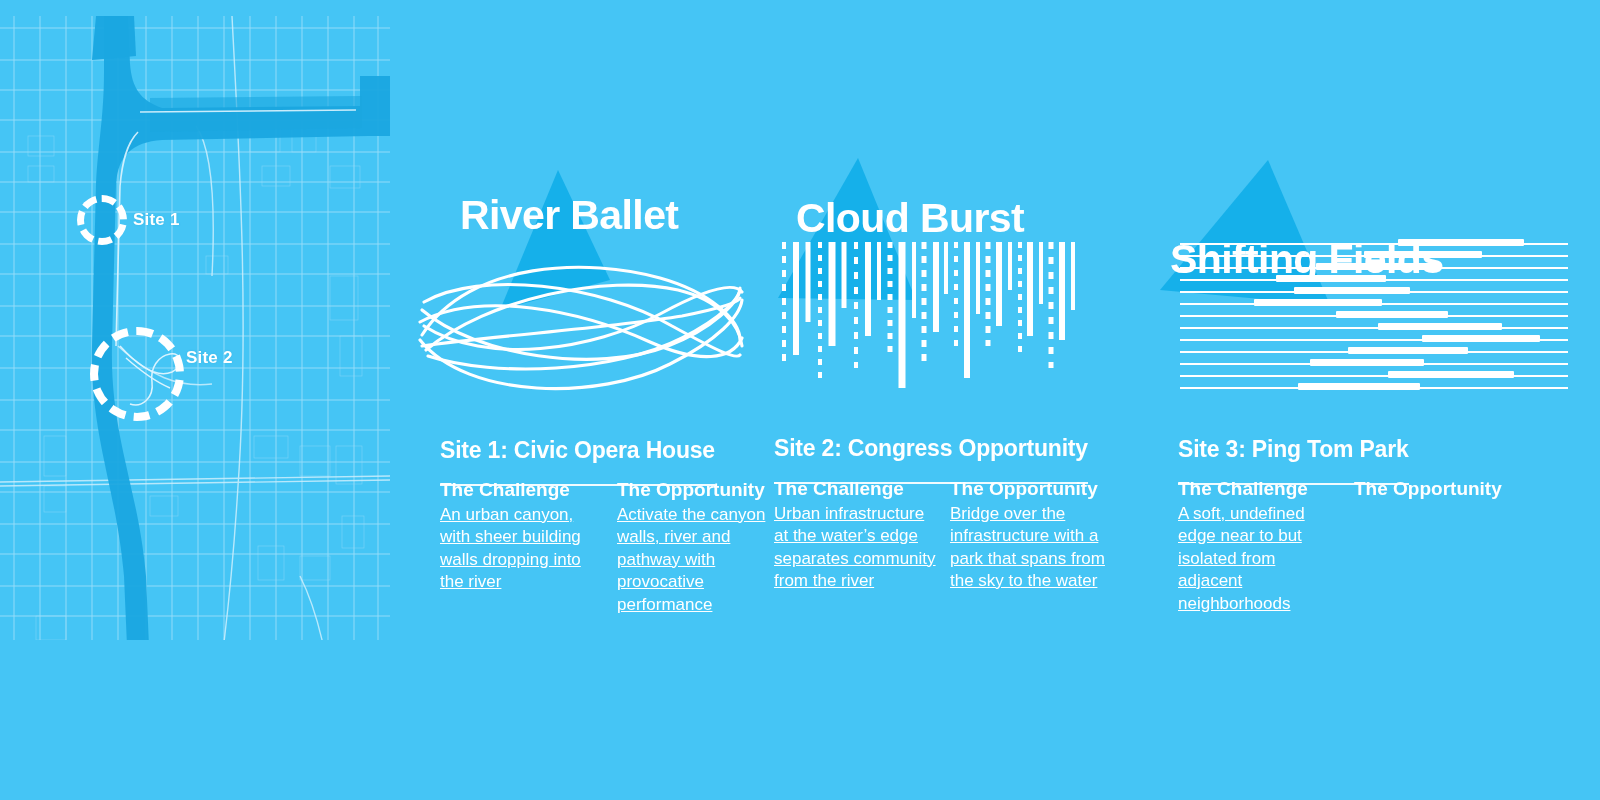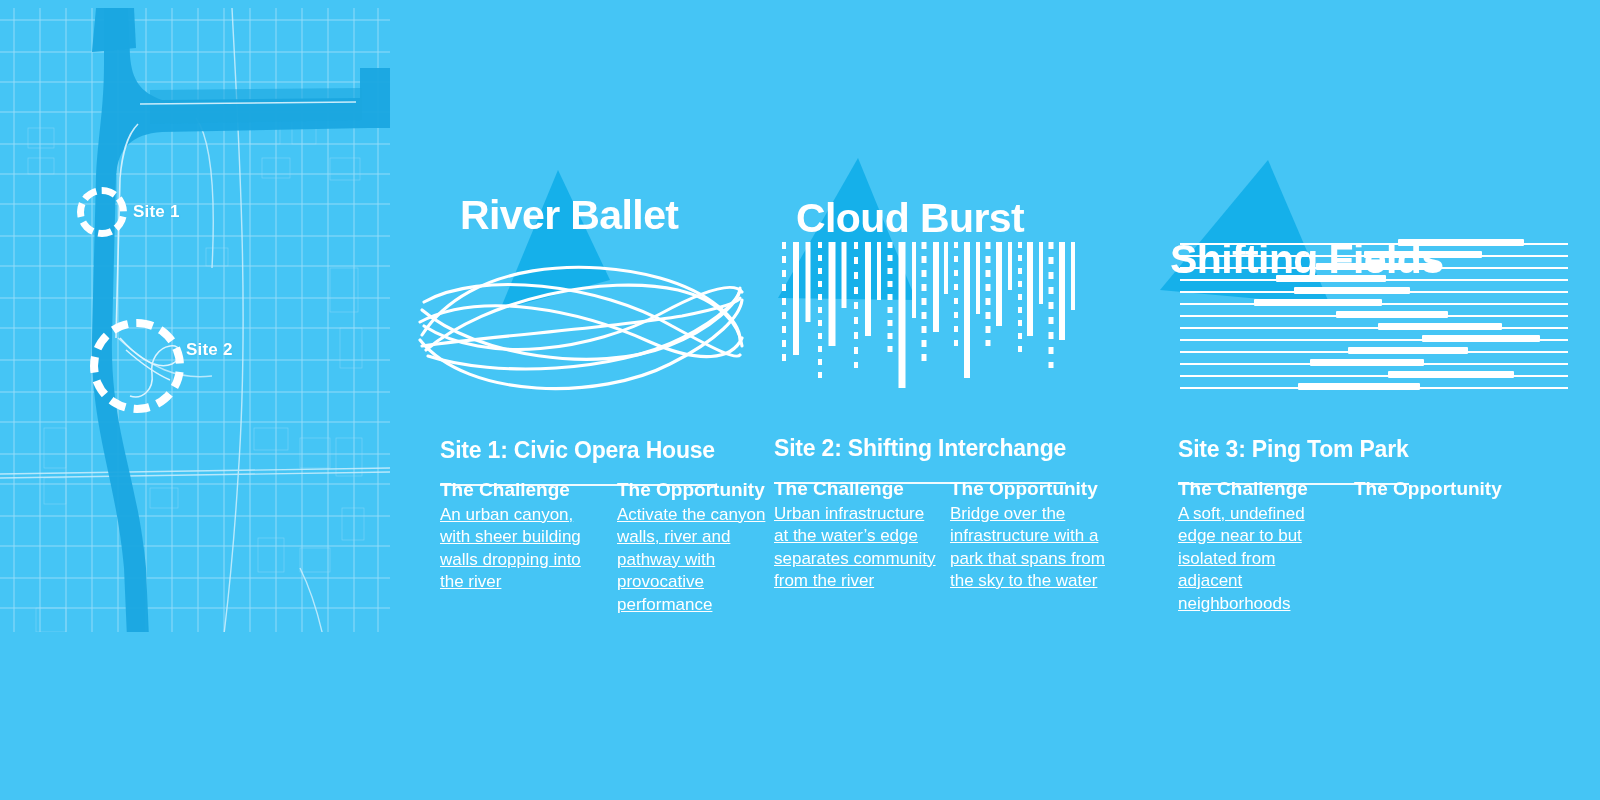--- a/index.html
+++ b/index.html
@@ -15,7 +15,7 @@
 
   
   .map-panel{
-    position:absolute;left:0;top:8px;width:390px;height:624px;
+    position:absolute;left:0;top:16px;width:390px;height:624px;
     background:#1d4ed8;overflow:hidden;
   }
   .map-svg{position:absolute;left:0;top:0;width:390px;height:800px;display:block;}

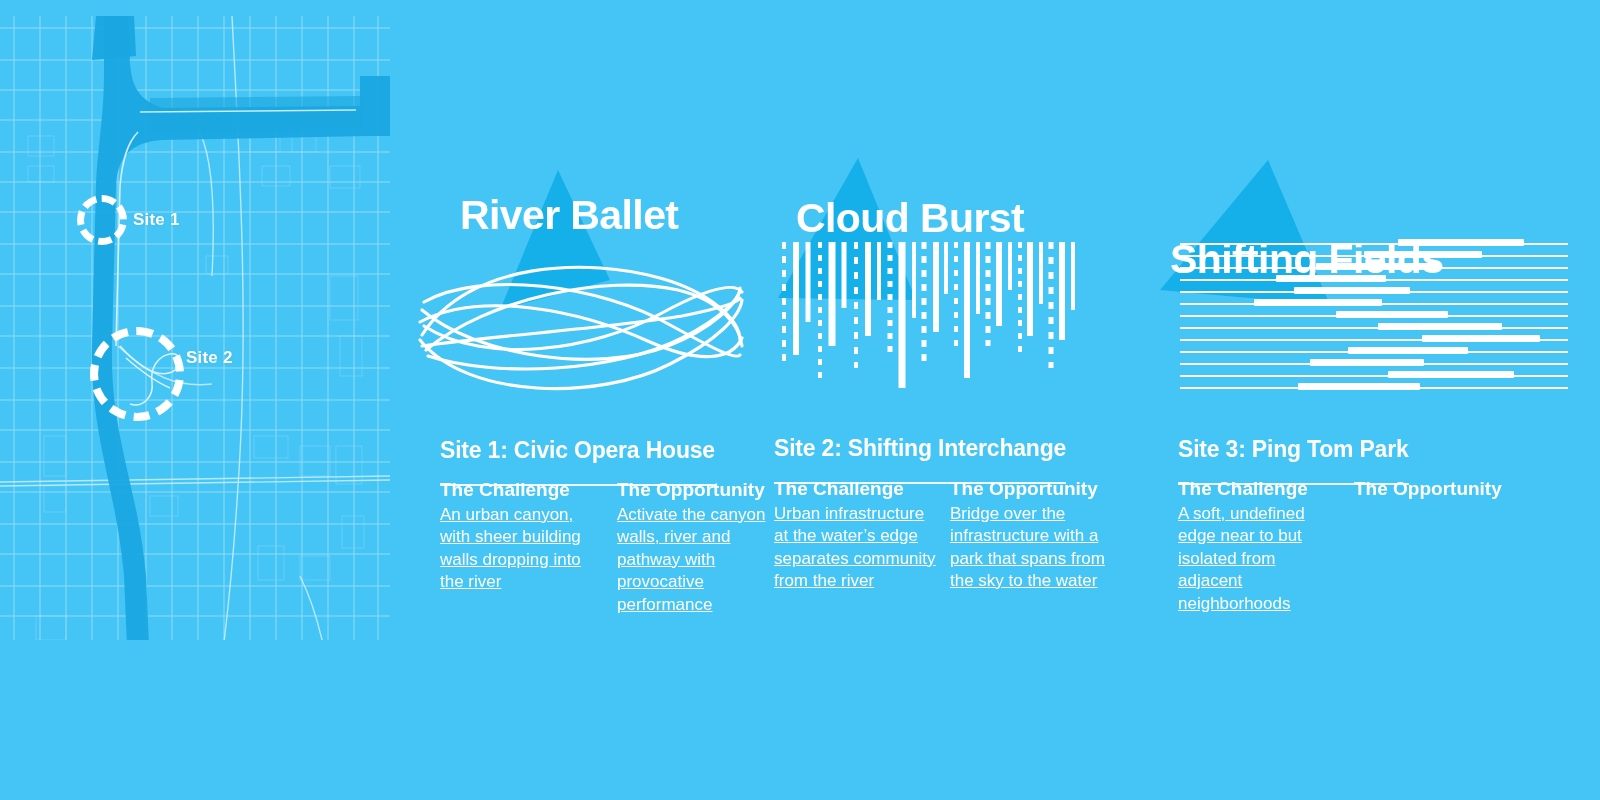--- a/index.html
+++ b/index.html
@@ -295,7 +295,7 @@
 
       <div class="concept-title" style="left:30px;top:198px;">Cloud Burst</div>
 
-      <div class="site-heading" style="left:8px;top:436px;">Site 2: Shifting Interchange</div>
+      <div class="site-heading" style="left:8px;top:436px;">Site 2: Congress Opportunity</div>
 
       <div class="cols2" style="left:8px;top:477px;width:352px;">
         <div class="subcol" style="width:176px;padding-right:14px;">

